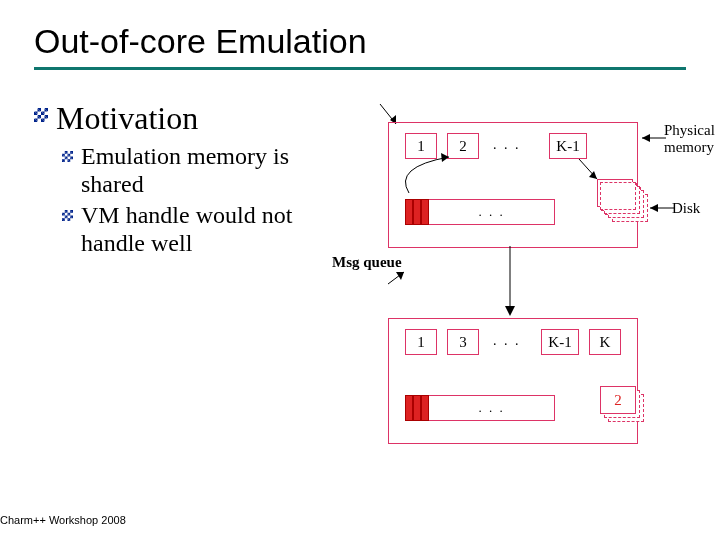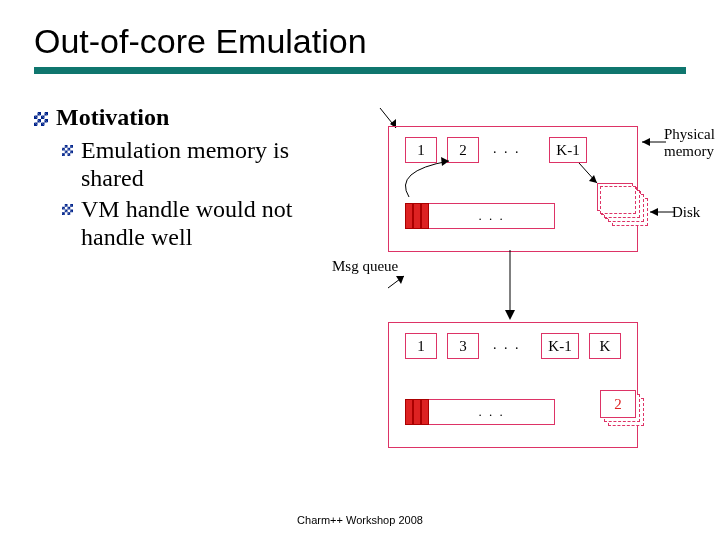--- a/index.html
+++ b/index.html
@@ -4,7 +4,7 @@
 <style>
   html,body{margin:0;padding:0;width:720px;height:540px;background:#fff;font-family:"Times New Roman",serif;color:#000;}
   .slide{position:relative;width:720px;height:540px;box-sizing:border-box;padding:22px 34px 0 34px;}
-  .title{font-family:Arial,Helvetica,sans-serif;font-size:34px;font-weight:400;border-bottom:7px solid #0f766e;padding-bottom:6px;margin-bottom:30px;}
+  .title{font-family:Arial,Helvetica,sans-serif;font-size:34px;font-weight:400;border-bottom:3px solid #0f766e;padding-bottom:6px;margin-bottom:30px;}
   .content{position:relative;height:420px;}
   .text-col{position:absolute;left:0;top:0;width:300px;}
   .bullet{display:flex;align-items:flex-start;gap:8px;}

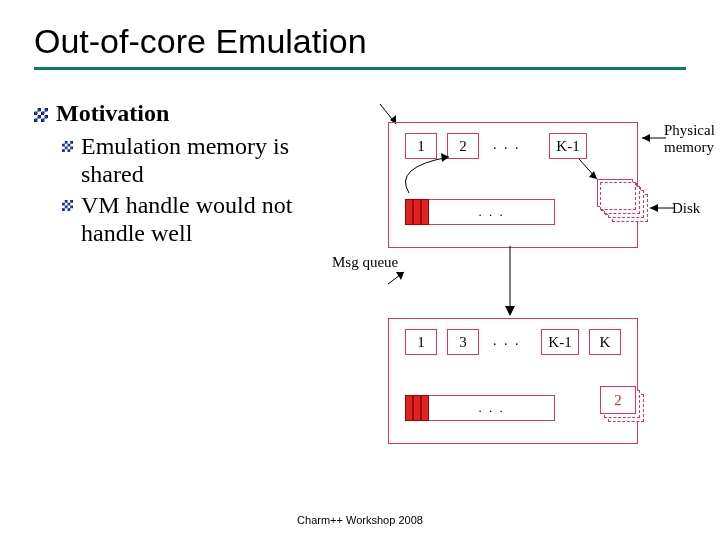--- a/index.html
+++ b/index.html
@@ -13,7 +13,7 @@
     linear-gradient(45deg,#00238b 25%,transparent 25%,transparent 75%,#00238b 75%);
     background-size:7px 7px;background-position:0 0,3.5px 3.5px;background-color:#fff;}
   .marker.sm{width:11px;height:11px;margin-top:8px;background-size:5.5px 5.5px;background-position:0 0,2.75px 2.75px;}
-  .lvl1{font-size:24px;margin-bottom:6px;font-weight:bold;}
+  .lvl1{font-size:32px;margin-bottom:6px;}
   .sub{margin-left:28px;}
   .lvl2{font-size:24px;line-height:1.15;margin-bottom:4px;}
   .gap{height:14px;}

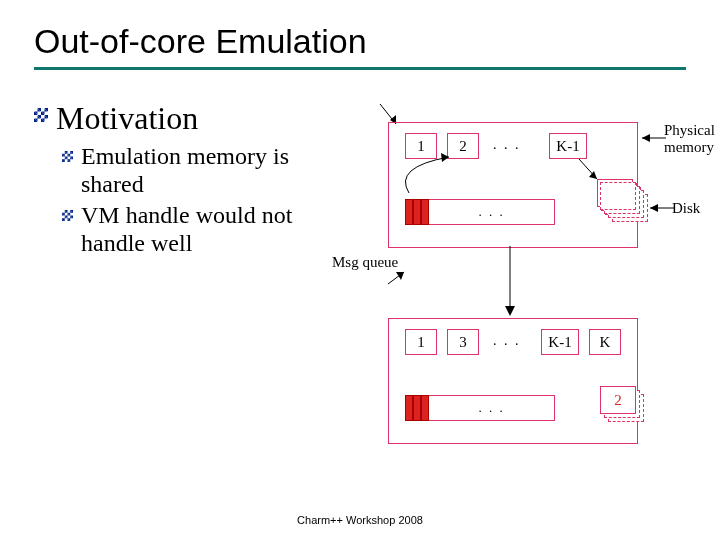--- a/index.html
+++ b/index.html
@@ -59,7 +59,7 @@
     <div class="figure">
       <span class="fig-label" style="left:332px;top:36px;">Physical memory</span>
       <span class="fig-label" style="left:340px;top:114px;">Disk</span>
-      <span class="fig-label" style="left:0px;top:168px;">Msg queue</span>
+      <span class="fig-label" style="left:0px;top:168px;font-weight:bold;">Msg queue</span>
 
       <svg class="connector" style="left:46px;top:16px;" width="30" height="28">
           <line x1="2" y1="2" x2="18" y2="22" stroke="#000" stroke-width="1"></line>

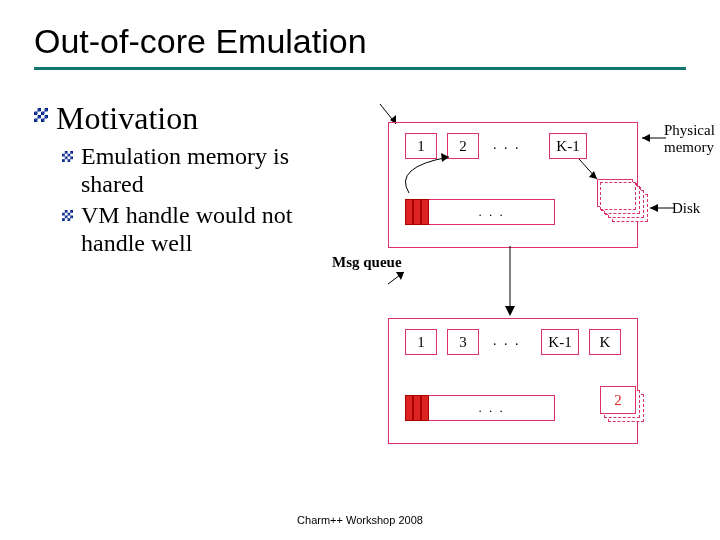--- a/index.html
+++ b/index.html
@@ -17,7 +17,7 @@
   .sub{margin-left:28px;}
   .lvl2{font-size:24px;line-height:1.15;margin-bottom:4px;}
   .gap{height:14px;}
-  .footer{position:absolute;left:0;right:0;bottom:14px;text-align:center;font-family:Arial,Helvetica,sans-serif;font-size:11px;color:#000;}
+  .footer{position:absolute;left:0;right:0;bottom:14px;font-family:Arial,Helvetica,sans-serif;font-size:11px;color:#000;}
   
   .figure{position:absolute;left:298px;top:-14px;width:398px;height:400px;}
   .fig-label{position:absolute;font-family:"Times New Roman",serif;font-size:15px;color:#000;}

